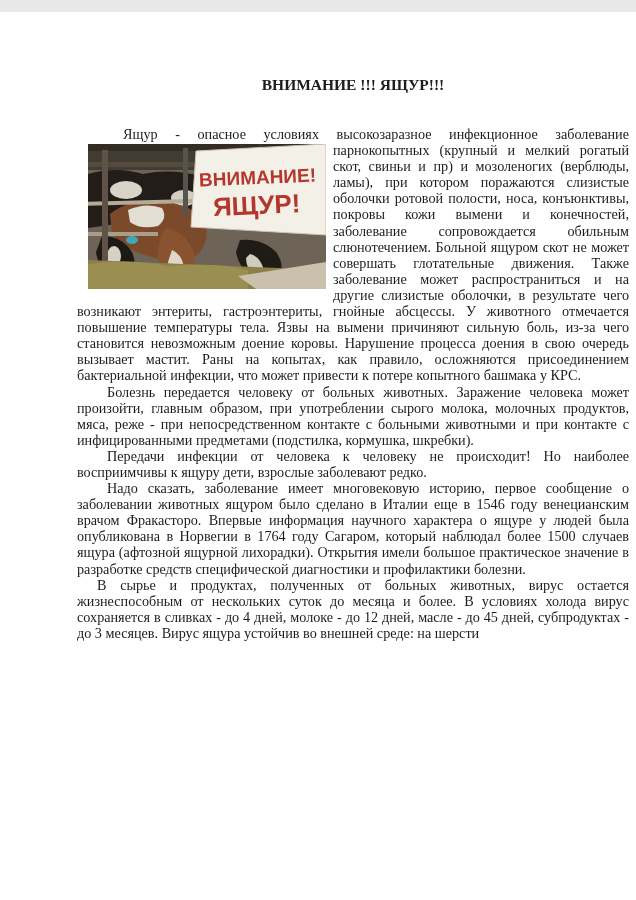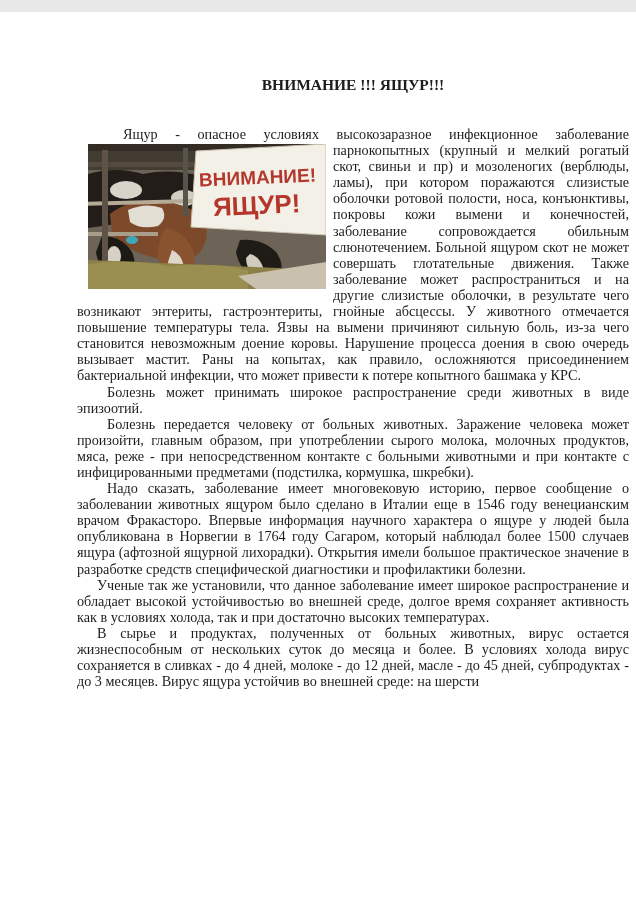--- a/index.html
+++ b/index.html
@@ -102,7 +102,6 @@
     </figure><span>парнокопытных (крупный и мелкий рогатый скот, свиньи и пр) и мозоленогих (верблюды, ламы), при котором поражаются слизистые оболочки ротовой полости, носа, конъюнктивы, покровы кожи вымени и конечностей, заболевание сопровождается обильным слюнотечением. Больной ящуром скот не может совершать глотательные движения. Также заболевание может распространиться и на другие слизистые оболочки, в результате чего возникают энтериты, гастроэнтериты, гнойные абсцессы. У животного отмечается повышение температуры тела. Язвы на вымени причиняют сильную боль, из-за чего становится невозможным доение коровы. Нарушение процесса доения в свою очередь вызывает мастит. Раны на копытах, как правило, осложняются присоединением бактериальной инфекции, что может привести к потере копытного башмака у КРС.</span>
   </div>
 
-  <div class="para">Болезнь может принимать широкое распространение среди животных в виде эпизоотий.</div>
   <div class="para">Болезнь передается человеку от больных животных. Заражение человека может произойти, главным образом, при употреблении сырого молока, молочных продуктов, мяса, реже - при непосредственном контакте с больными животными и при контакте с инфицированными предметами (подстилка, кормушка, шкребки).</div>
   <div class="para">Надо сказать, заболевание имеет многовековую историю, первое сообщение о заболевании животных ящуром было сделано в Италии еще в 1546 году венецианским врачом Фракасторо. Впервые информация научного характера о ящуре у людей была опубликована в Норвегии в 1764 году Сагаром, который наблюдал более 1500 случаев ящура (афтозной ящурной лихорадки). Открытия имели большое практическое значение в разработке средств специфической диагностики и профилактики болезни.</div>
   <div class="para small-ind">Ученые так же установили, что данное заболевание имеет широкое распространение и обладает высокой устойчивостью во внешней среде, долгое время сохраняет активность как в условиях холода, так и при достаточно высоких температурах.</div>

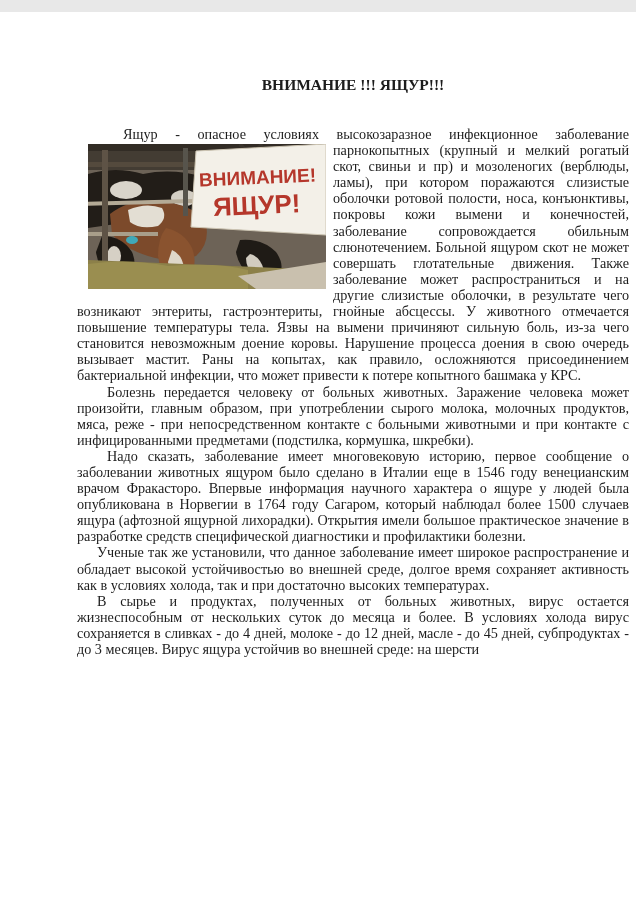--- a/index.html
+++ b/index.html
@@ -103,6 +103,7 @@
   </div>
 
   <div class="para">Болезнь передается человеку от больных животных. Заражение человека может произойти, главным образом, при употреблении сырого молока, молочных продуктов, мяса, реже - при непосредственном контакте с больными животными и при контакте с инфицированными предметами (подстилка, кормушка, шкребки).</div>
+  <div class="para">Передачи инфекции от человека к человеку не происходит! Но наиболее восприимчивы к ящуру дети, взрослые заболевают редко.</div>
   <div class="para">Надо сказать, заболевание имеет многовековую историю, первое сообщение о заболевании животных ящуром было сделано в Италии еще в 1546 году венецианским врачом Фракасторо. Впервые информация научного характера о ящуре у людей была опубликована в Норвегии в 1764 году Сагаром, который наблюдал более 1500 случаев ящура (афтозной ящурной лихорадки). Открытия имели большое практическое значение в разработке средств специфической диагностики и профилактики болезни.</div>
   <div class="para small-ind">Ученые так же установили, что данное заболевание имеет широкое распространение и обладает высокой устойчивостью во внешней среде, долгое время сохраняет активность как в условиях холода, так и при достаточно высоких температурах.</div>
   <div class="para small-ind">В сырье и продуктах, полученных от больных животных, вирус остается жизнеспособным от нескольких суток до месяца и более. В условиях холода вирус сохраняется в сливках - до 4 дней, молоке - до 12 дней, масле - до 45 дней, субпродуктах - до 3 месяцев. Вирус ящура устойчив во внешней среде: на шерсти</div>

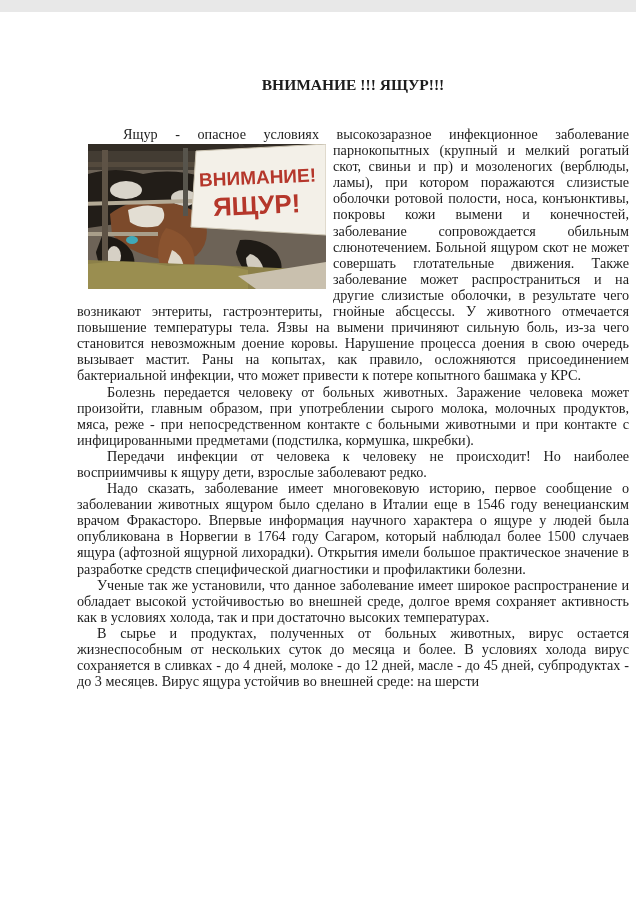--- a/index.html
+++ b/index.html
@@ -105,7 +105,6 @@
   <div class="para">Болезнь передается человеку от больных животных. Заражение человека может произойти, главным образом, при употреблении сырого молока, молочных продуктов, мяса, реже - при непосредственном контакте с больными животными и при контакте с инфицированными предметами (подстилка, кормушка, шкребки).</div>
   <div class="para">Передачи инфекции от человека к человеку не происходит! Но наиболее восприимчивы к ящуру дети, взрослые заболевают редко.</div>
   <div class="para">Надо сказать, заболевание имеет многовековую историю, первое сообщение о заболевании животных ящуром было сделано в Италии еще в 1546 году венецианским врачом Фракасторо. Впервые информация научного характера о ящуре у людей была опубликована в Норвегии в 1764 году Сагаром, который наблюдал более 1500 случаев ящура (афтозной ящурной лихорадки). Открытия имели большое практическое значение в разработке средств специфической диагностики и профилактики болезни.</div>
-  <div class="para small-ind">Ученые так же установили, что данное заболевание имеет широкое распространение и обладает высокой устойчивостью во внешней среде, долгое время сохраняет активность как в условиях холода, так и при достаточно высоких температурах.</div>
   <div class="para small-ind">В сырье и продуктах, полученных от больных животных, вирус остается жизнеспособным от нескольких суток до месяца и более. В условиях холода вирус сохраняется в сливках - до 4 дней, молоке - до 12 дней, масле - до 45 дней, субпродуктах - до 3 месяцев. Вирус ящура устойчив во внешней среде: на шерсти</div>
 
 </div>

